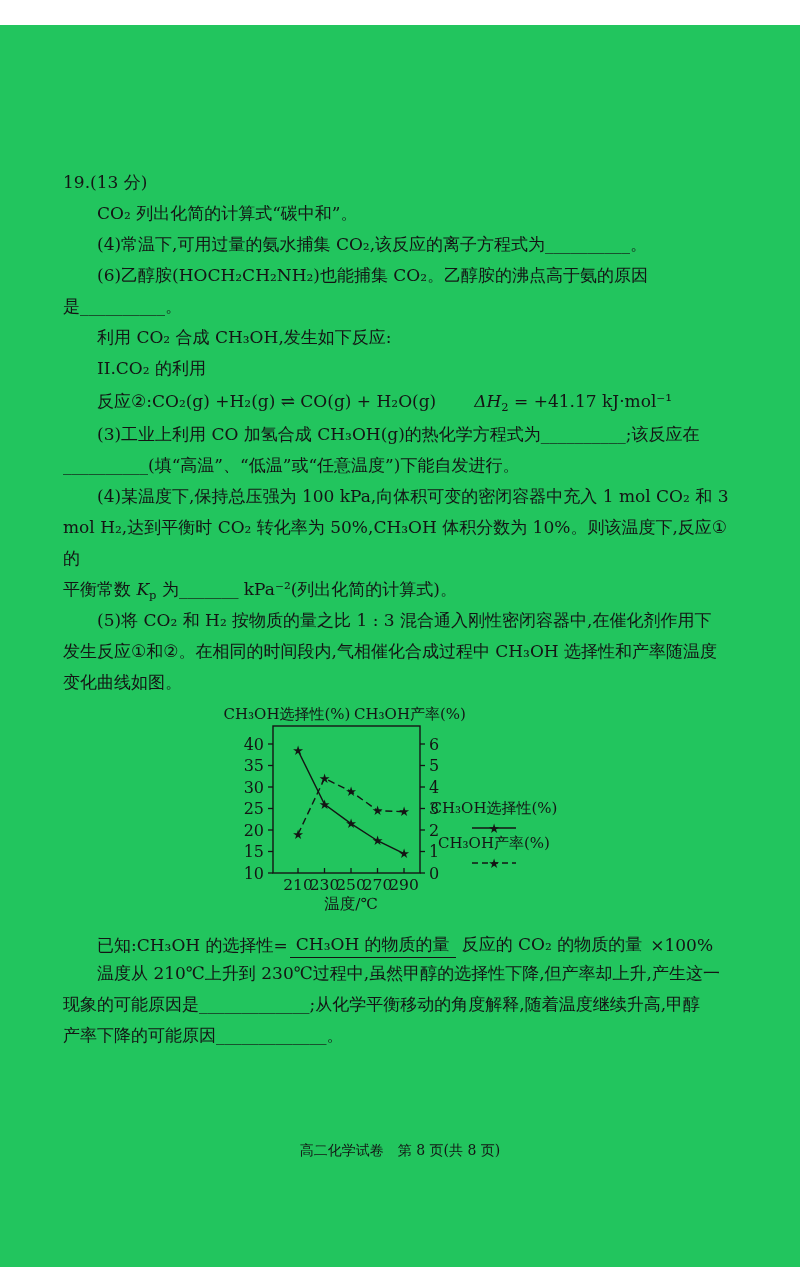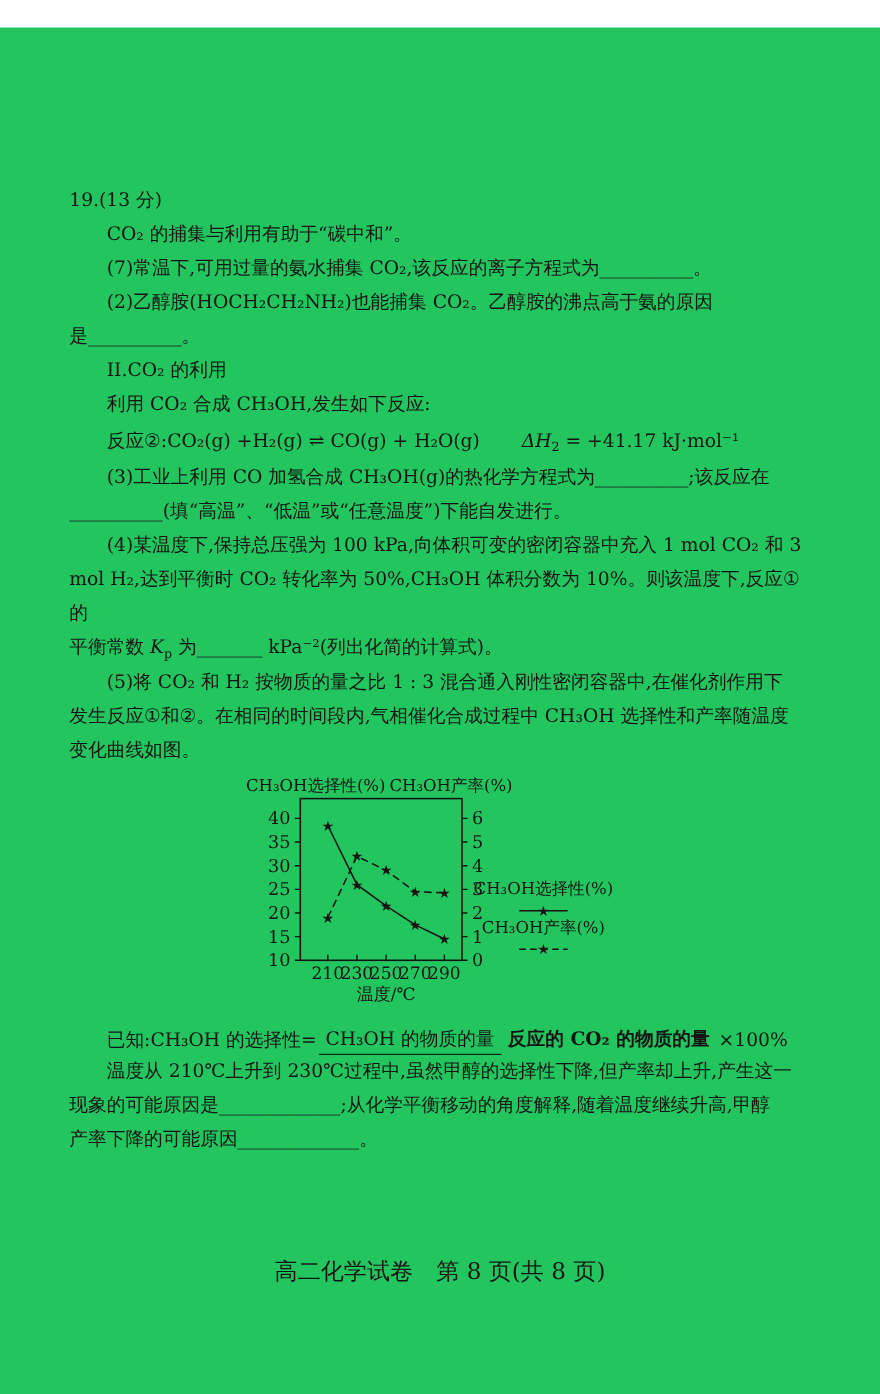--- a/index.html
+++ b/index.html
@@ -49,7 +49,7 @@
 
     <p class="no-indent">19.(13 分)</p>
 
-    <p class="indent">CO₂ 的捕集与利用有助于“碳中和”。</p>
+    <p class="indent">CO₂ 列出化简的计算式“碳中和”。</p>
 
 
     <p class="indent">(7)常温下,可用过量的氨水捕集 CO₂,该反应的离子方程式为__________。</p>

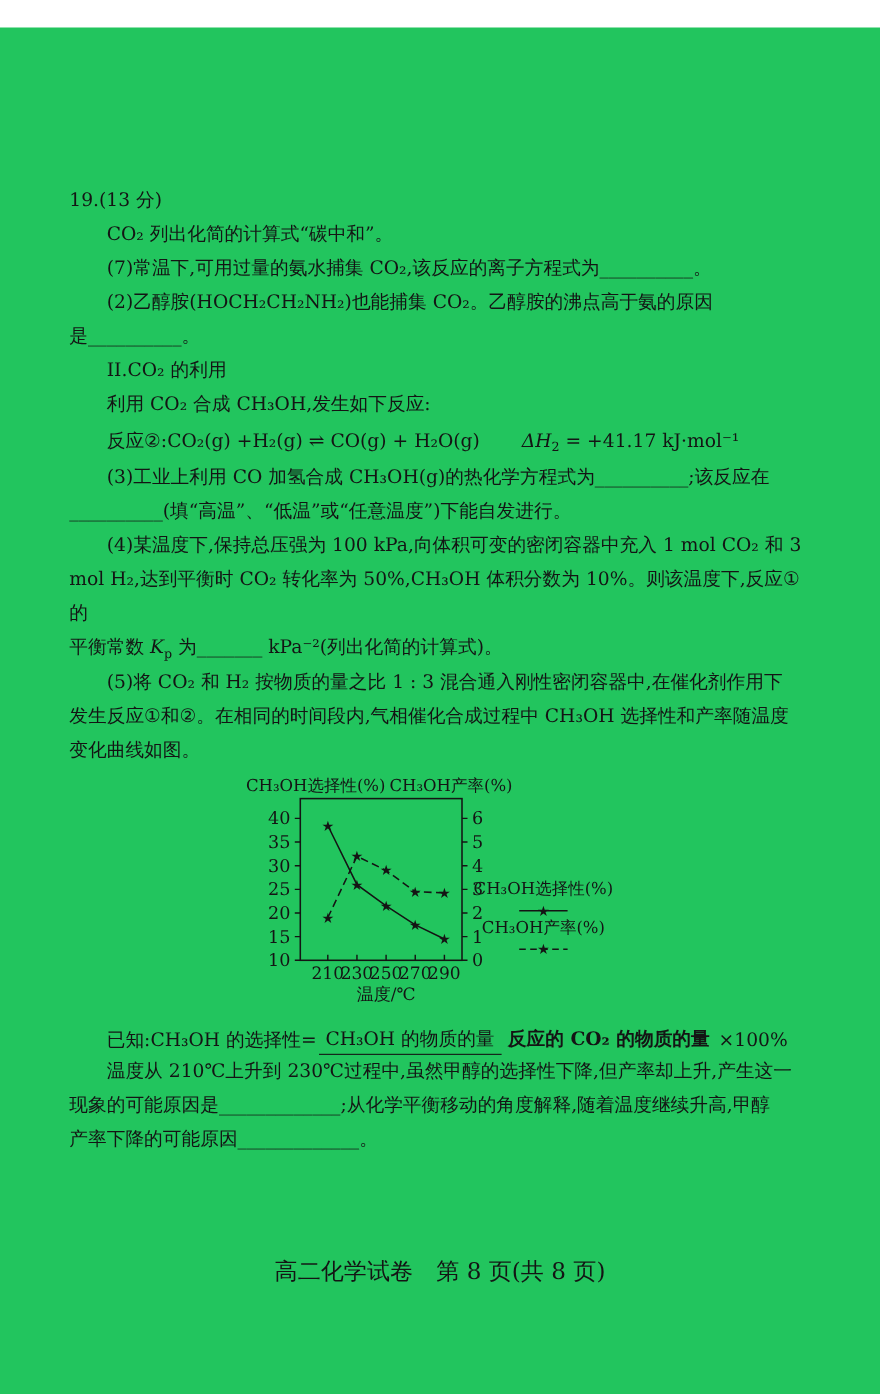--- a/index.html
+++ b/index.html
@@ -52,7 +52,7 @@
     <p class="indent">CO₂ 列出化简的计算式“碳中和”。</p>
 
 
-    <p class="indent">(7)常温下,可用过量的氨水捕集 CO₂,该反应的离子方程式为__________。</p>
+    <p class="indent">(4)常温下,可用过量的氨水捕集 CO₂,该反应的离子方程式为__________。</p>
 
     <p class="indent">(2)乙醇胺(HOCH₂CH₂NH₂)也能捕集 CO₂。乙醇胺的沸点高于氨的原因
 是__________。</p>

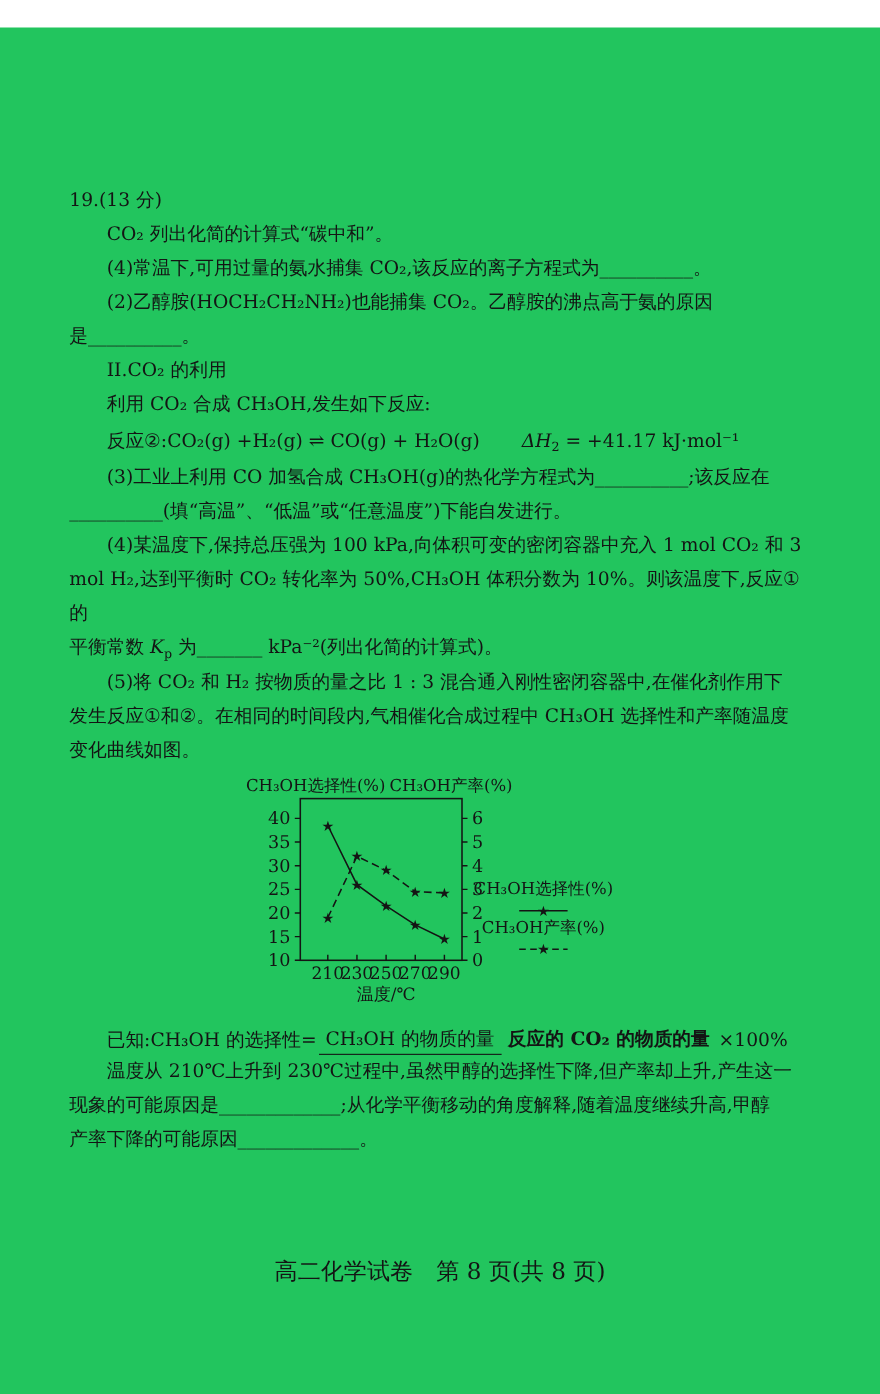--- a/index.html
+++ b/index.html
@@ -54,7 +54,7 @@
 
     <p class="indent">(4)常温下,可用过量的氨水捕集 CO₂,该反应的离子方程式为__________。</p>
 
-    <p class="indent">(2)乙醇胺(HOCH₂CH₂NH₂)也能捕集 CO₂。乙醇胺的沸点高于氨的原因
+    <p class="indent">(6)乙醇胺(HOCH₂CH₂NH₂)也能捕集 CO₂。乙醇胺的沸点高于氨的原因
 是__________。</p>
 
     <p class="indent">II.CO₂ 的利用</p>

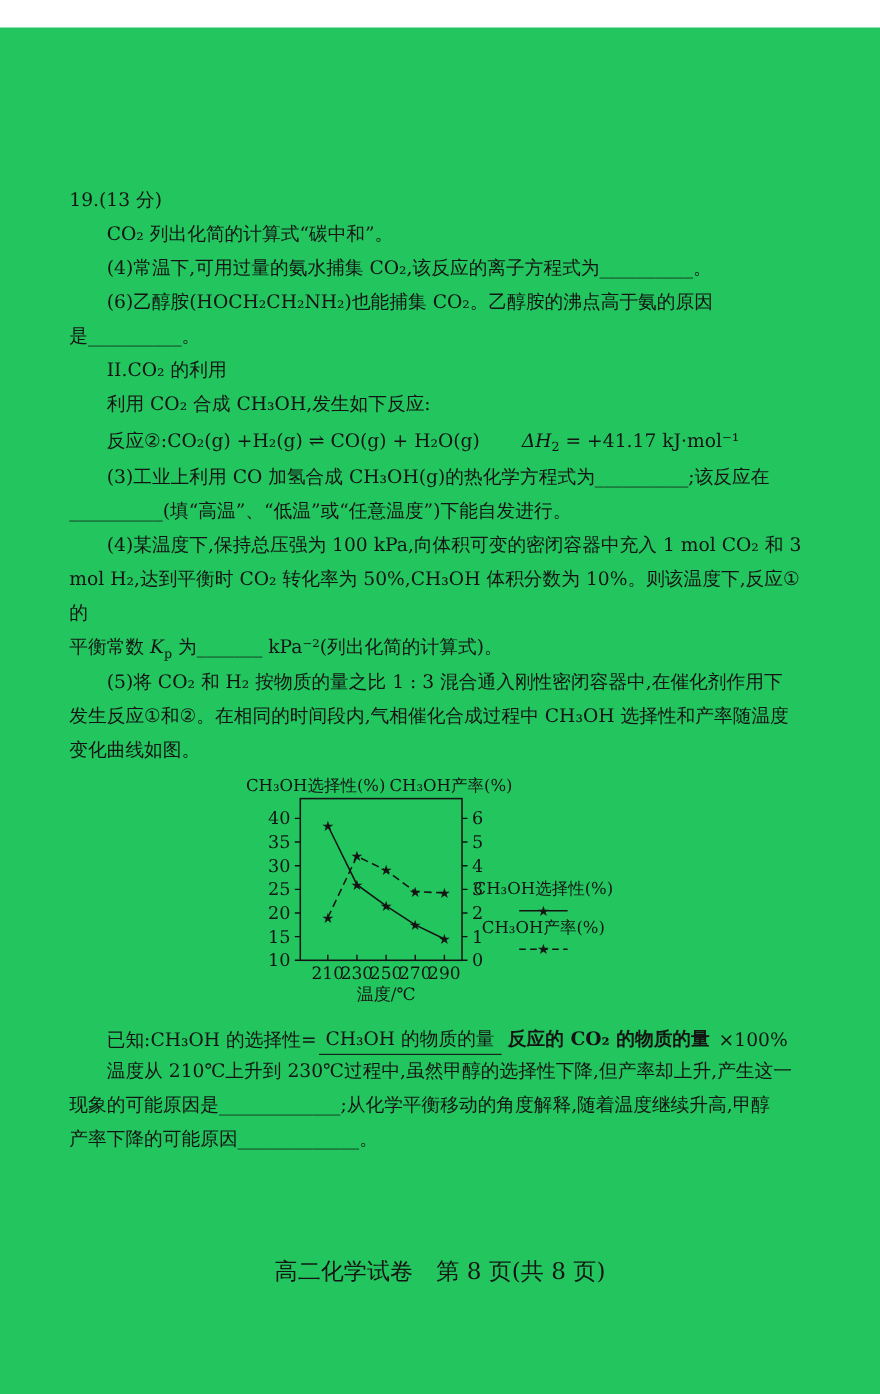--- a/index.html
+++ b/index.html
@@ -57,9 +57,9 @@
     <p class="indent">(6)乙醇胺(HOCH₂CH₂NH₂)也能捕集 CO₂。乙醇胺的沸点高于氨的原因
 是__________。</p>
 
+    <p class="indent">利用 CO₂ 合成 CH₃OH,发生如下反应:</p>
+
     <p class="indent">II.CO₂ 的利用</p>
-
-    <p class="indent">利用 CO₂ 合成 CH₃OH,发生如下反应:</p>
 
 
     <p class="reaction"><span>反应②:CO₂(g) +H₂(g) ⇌ CO(g) + H₂O(g)</span><span class="dh"><i>ΔH</i><sub>2</sub><span> = +41.17 kJ·mol⁻¹</span></span></p>

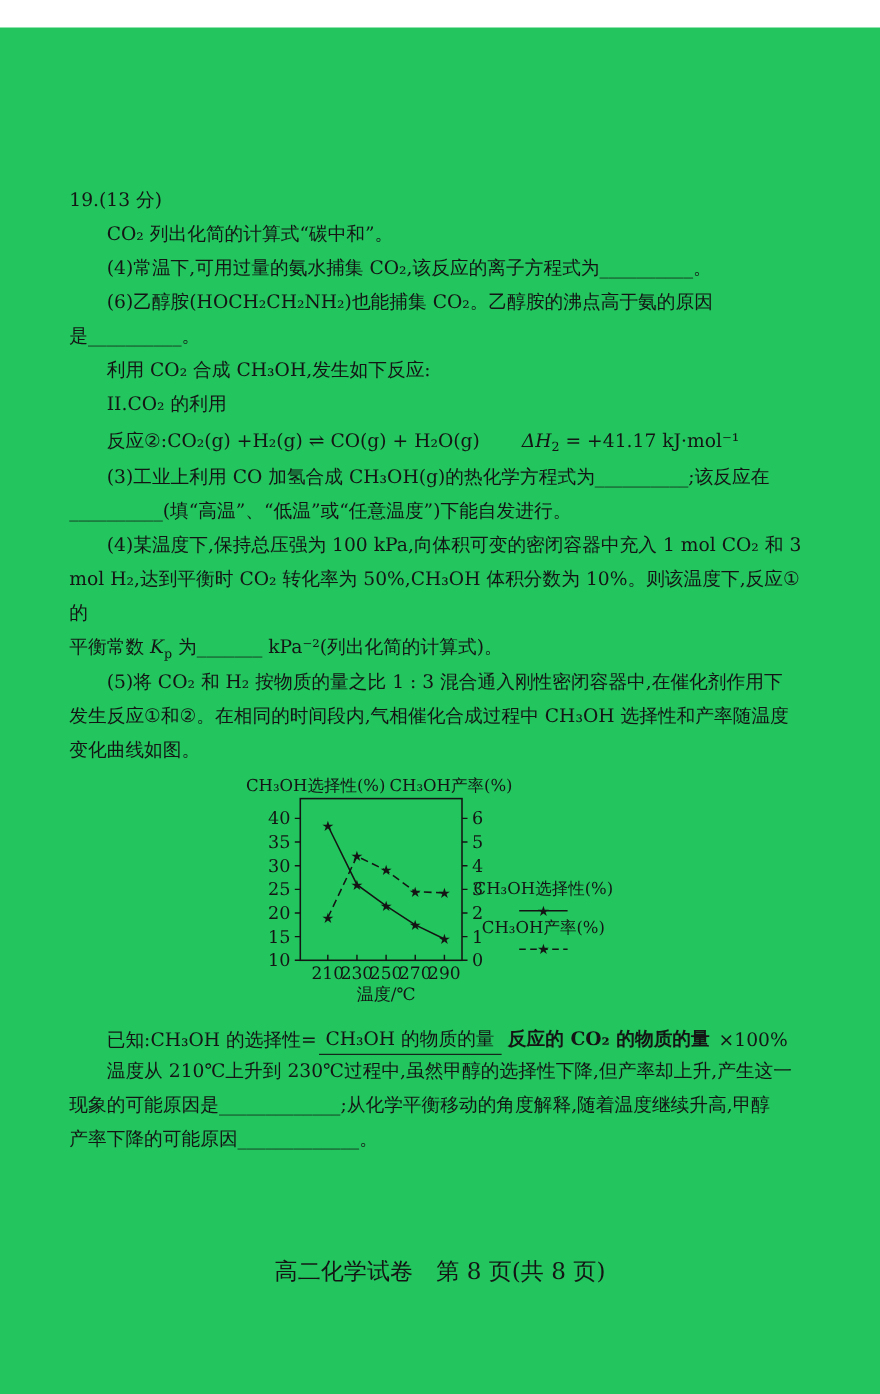--- a/index.html
+++ b/index.html
@@ -34,7 +34,7 @@
     vertical-align:middle;
   }
   .frac .num{display:block;border-bottom:1.5px solid #141414;padding:0 6px;}
-  .frac .den{display:block;padding:0 6px;font-weight:bold;}
+  .frac .den{display:block;padding:0 6px;}
   .final{margin-top:7px;}
   .footer{
     position:absolute;left:0;right:0;top:1117px;

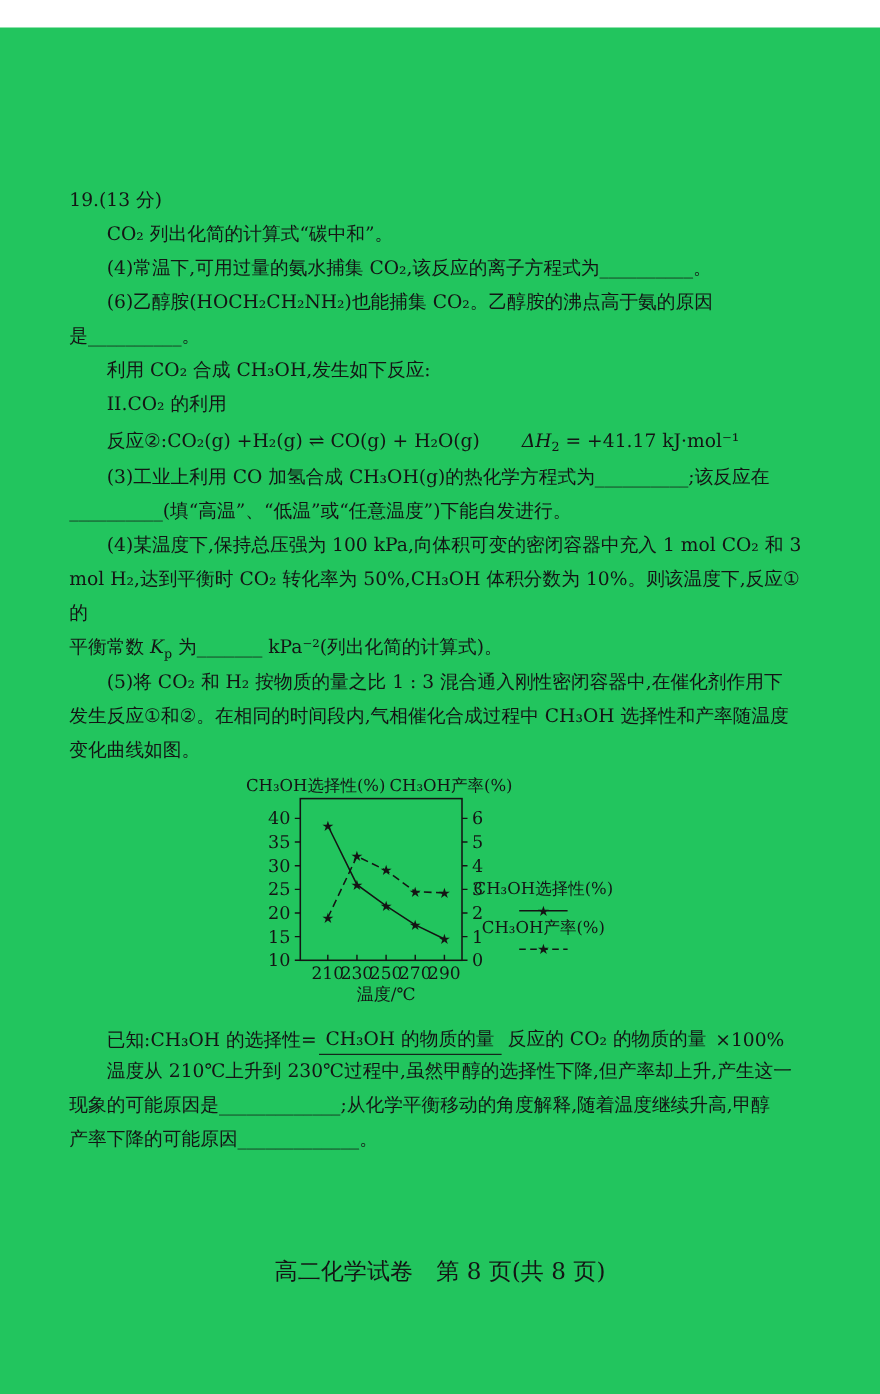--- a/index.html
+++ b/index.html
@@ -38,7 +38,7 @@
   .final{margin-top:7px;}
   .footer{
     position:absolute;left:0;right:0;top:1117px;
-    text-align:center;font-size:21px;color:#141414;
+    text-align:center;font-size:14px;color:#141414;
   }
 </style>
 </head>

